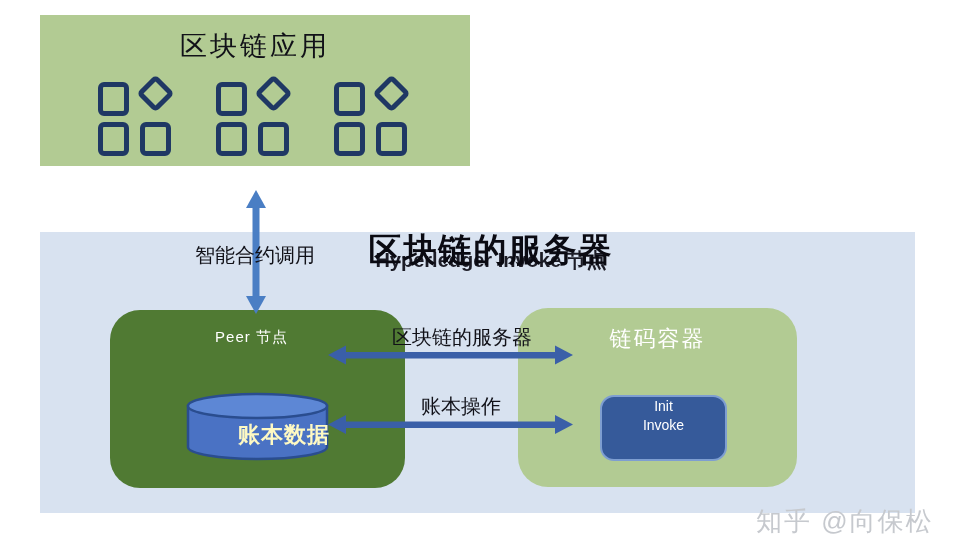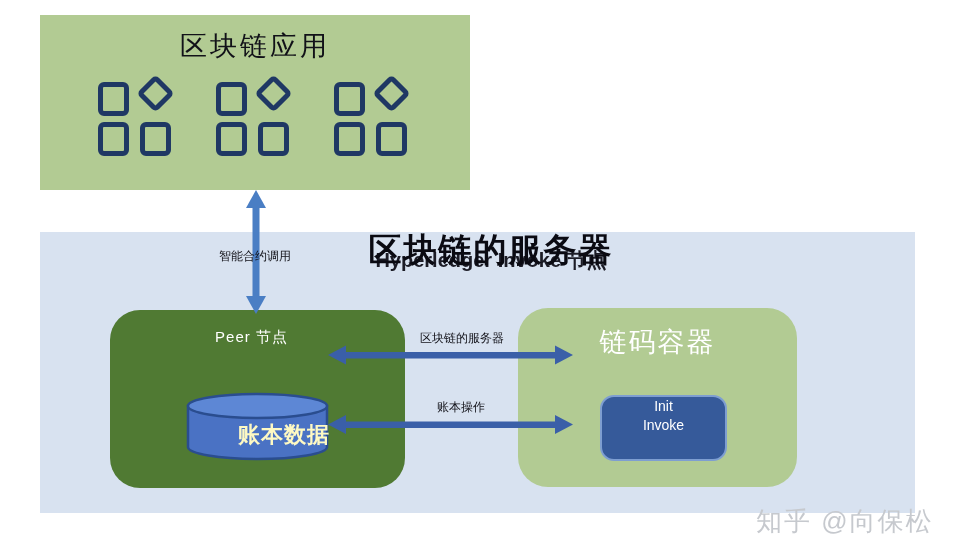--- a/index.html
+++ b/index.html
@@ -23,7 +23,7 @@
   .canvas{position:relative;width:966px;height:560px;background:#ffffff;overflow:hidden;}
 
   
-  .app-box{position:absolute;left:40px;top:15px;width:430px;height:175px;background:var(--light-green);}
+  .app-box{position:absolute;left:40px;top:15px;width:430px;height:151px;background:var(--light-green);}
   .app-title{position:absolute;left:0;top:13px;width:100%;text-align:center;
              font-size:27px;letter-spacing:3px;color:var(--text-dark);white-space:nowrap;}
   .icon-row{position:absolute;left:0;top:62px;width:100%;display:flex;justify-content:center;gap:40px;}

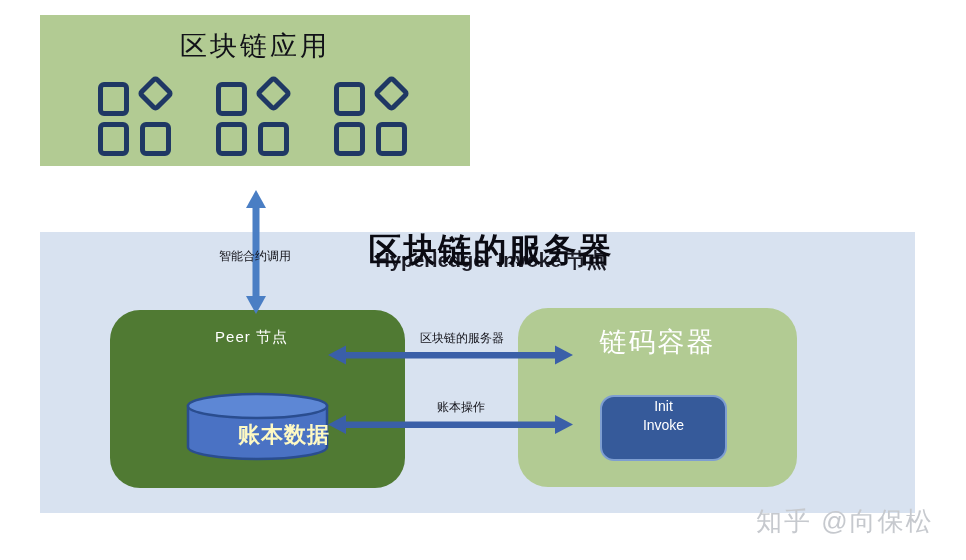--- a/index.html
+++ b/index.html
@@ -66,8 +66,8 @@
   .arrows{position:absolute;left:0;top:0;width:966px;height:560px;z-index:2;pointer-events:none;}
 
   
-  .flabel{position:absolute;transform:translateX(-50%);font-size:12px;color:var(--text-dark);
-          white-space:nowrap;z-index:3;margin-top:6px;}
+  .flabel{position:absolute;transform:translateX(-50%);font-size:20px;color:var(--text-dark);
+          white-space:nowrap;z-index:3;}
   .label-call{left:255px;top:242px;}
   .label-interact{left:462px;top:324px;}
   .label-ledger-ops{left:461px;top:393px;}

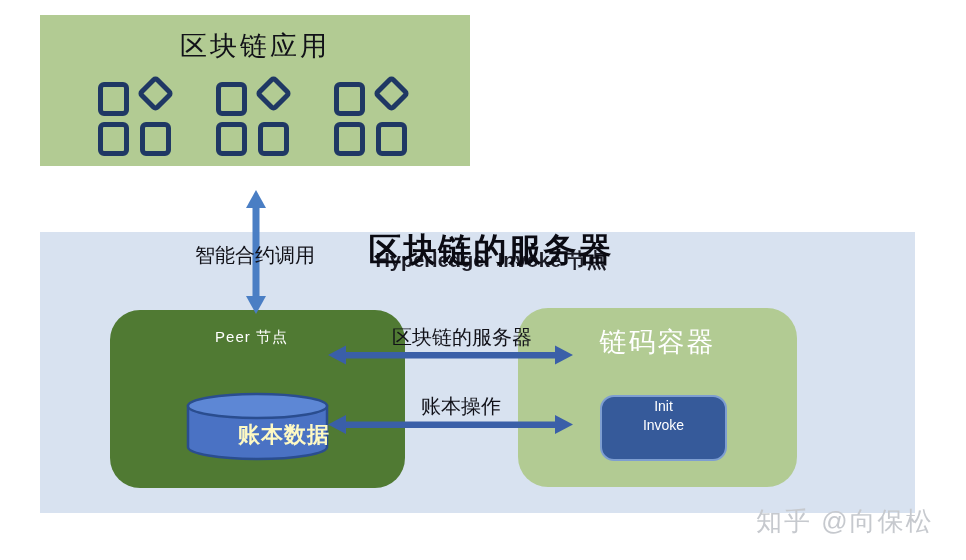--- a/index.html
+++ b/index.html
@@ -57,7 +57,7 @@
   .chaincode-box{position:absolute;left:518px;top:308px;width:279px;height:179px;background:var(--light-green);
                  border-radius:30px;z-index:1;}
   .chaincode-title{position:absolute;left:0;top:16px;width:100%;text-align:center;color:#ffffff;
-                   font-size:27px;letter-spacing:2px;white-space:nowrap;}
+                   font-size:22px;letter-spacing:2px;white-space:nowrap;}
   .init-box{position:absolute;left:82px;top:87px;width:127px;height:66px;background:var(--init-blue);
             border:2px solid var(--init-border);border-radius:14px;display:flex;flex-direction:column;
             align-items:center;justify-content:flex-start;color:#ffffff;font-size:14px;line-height:1.35;z-index:3;}

